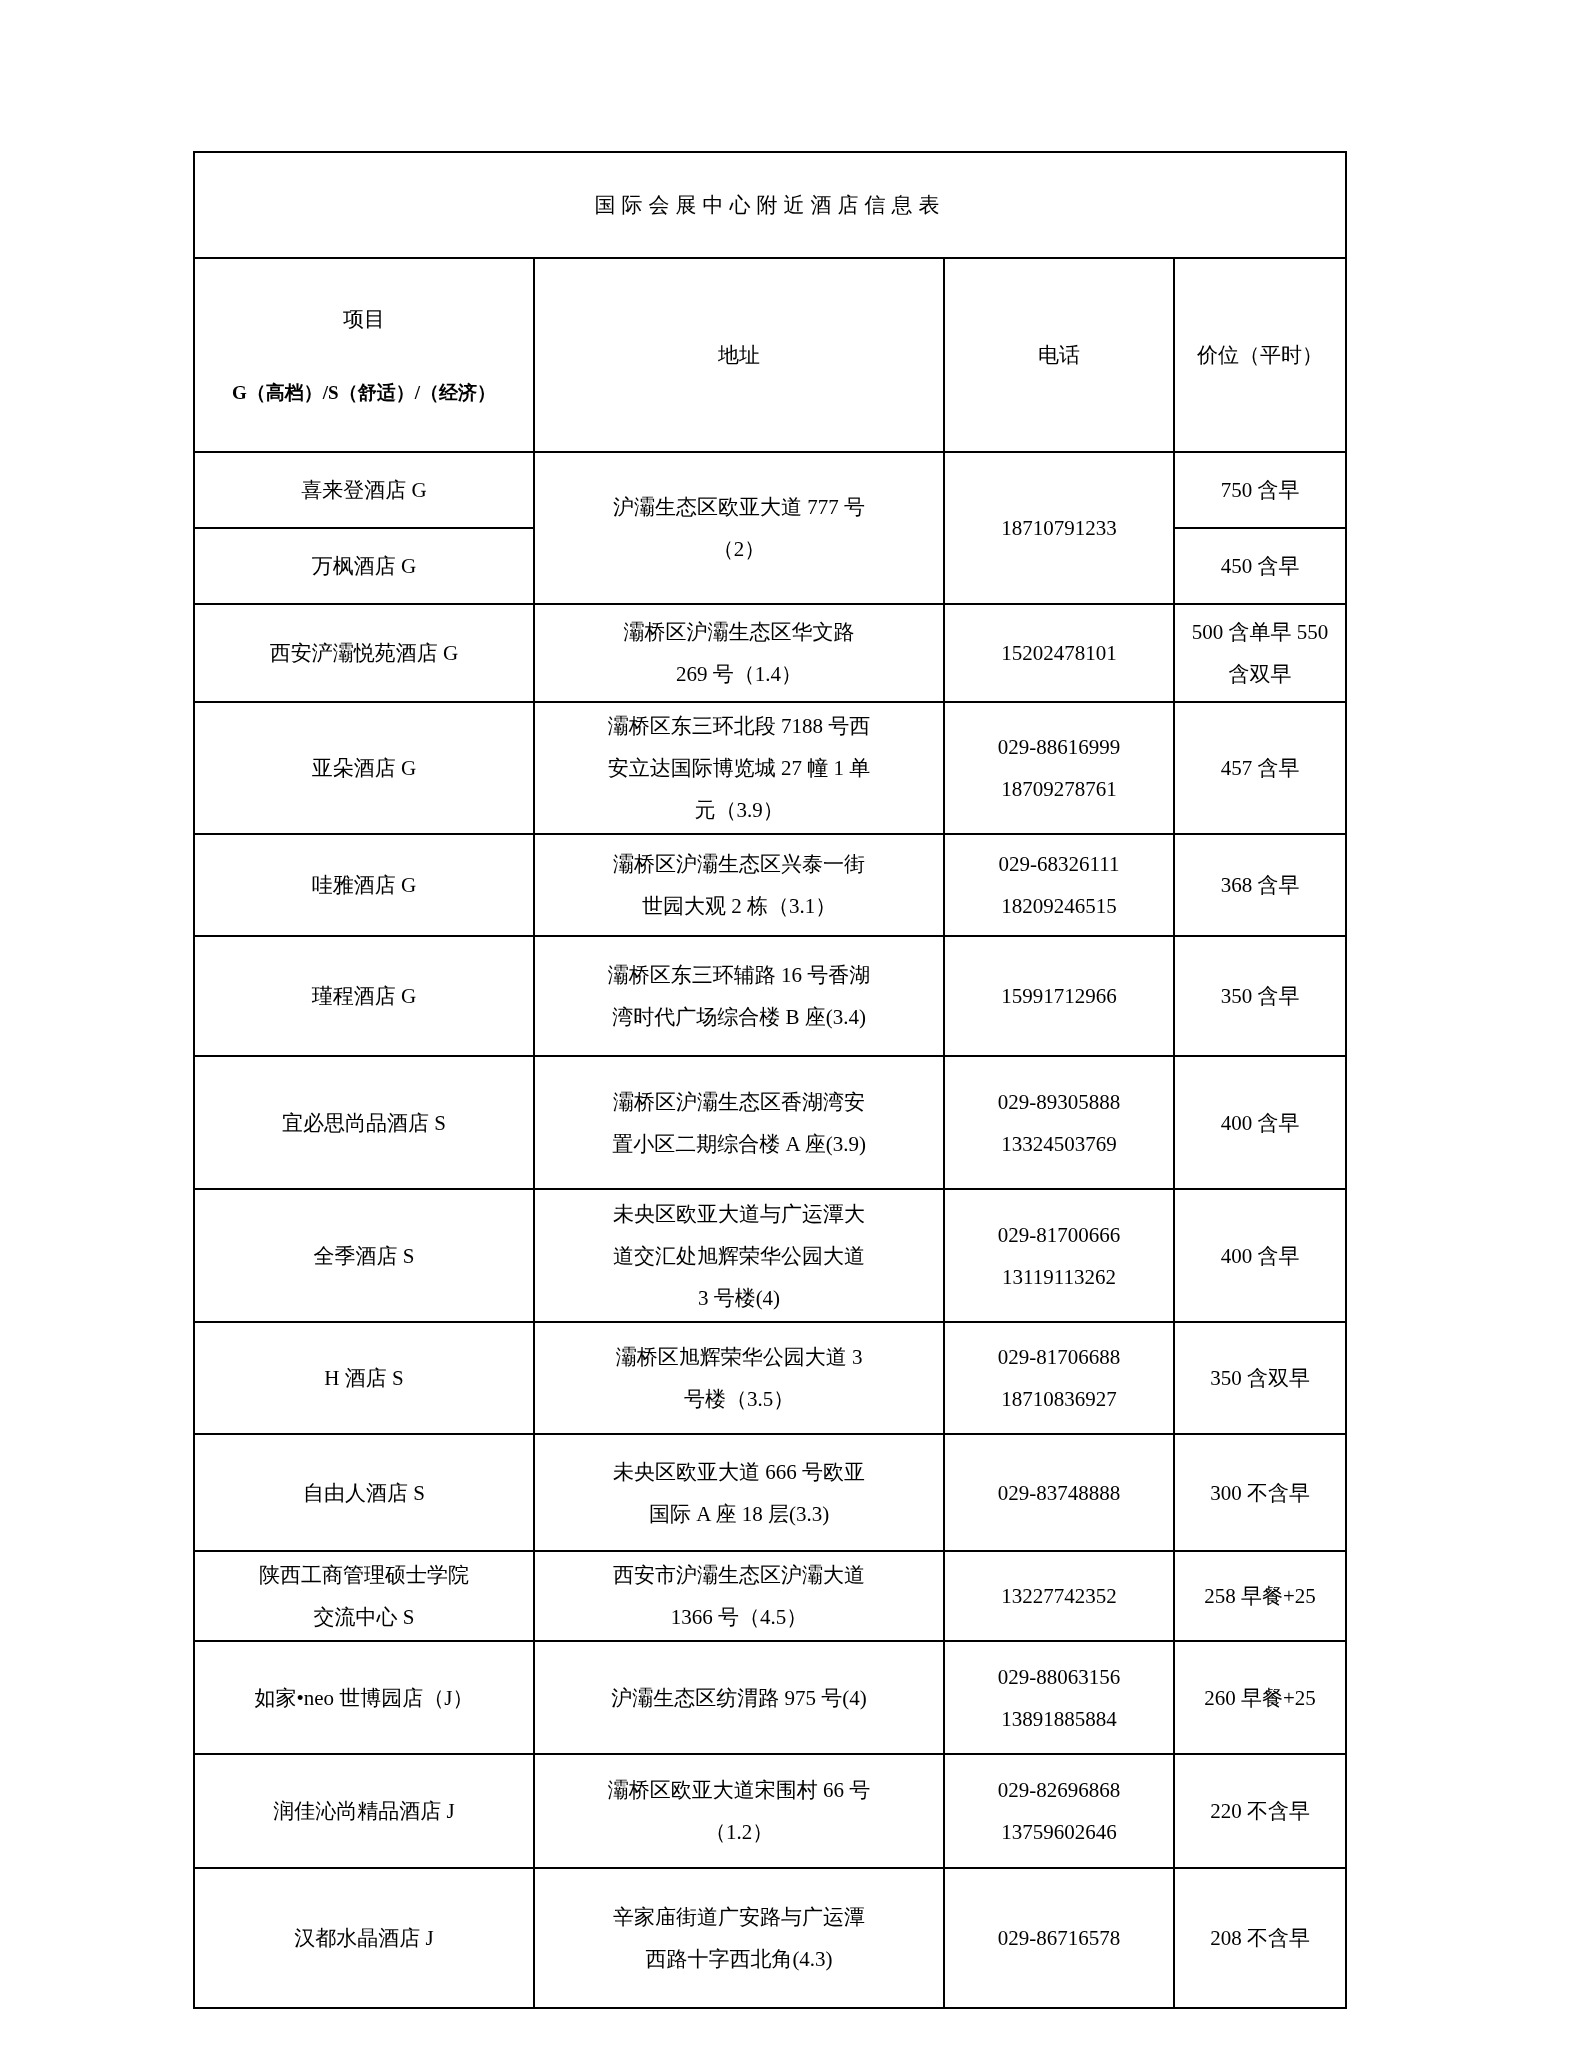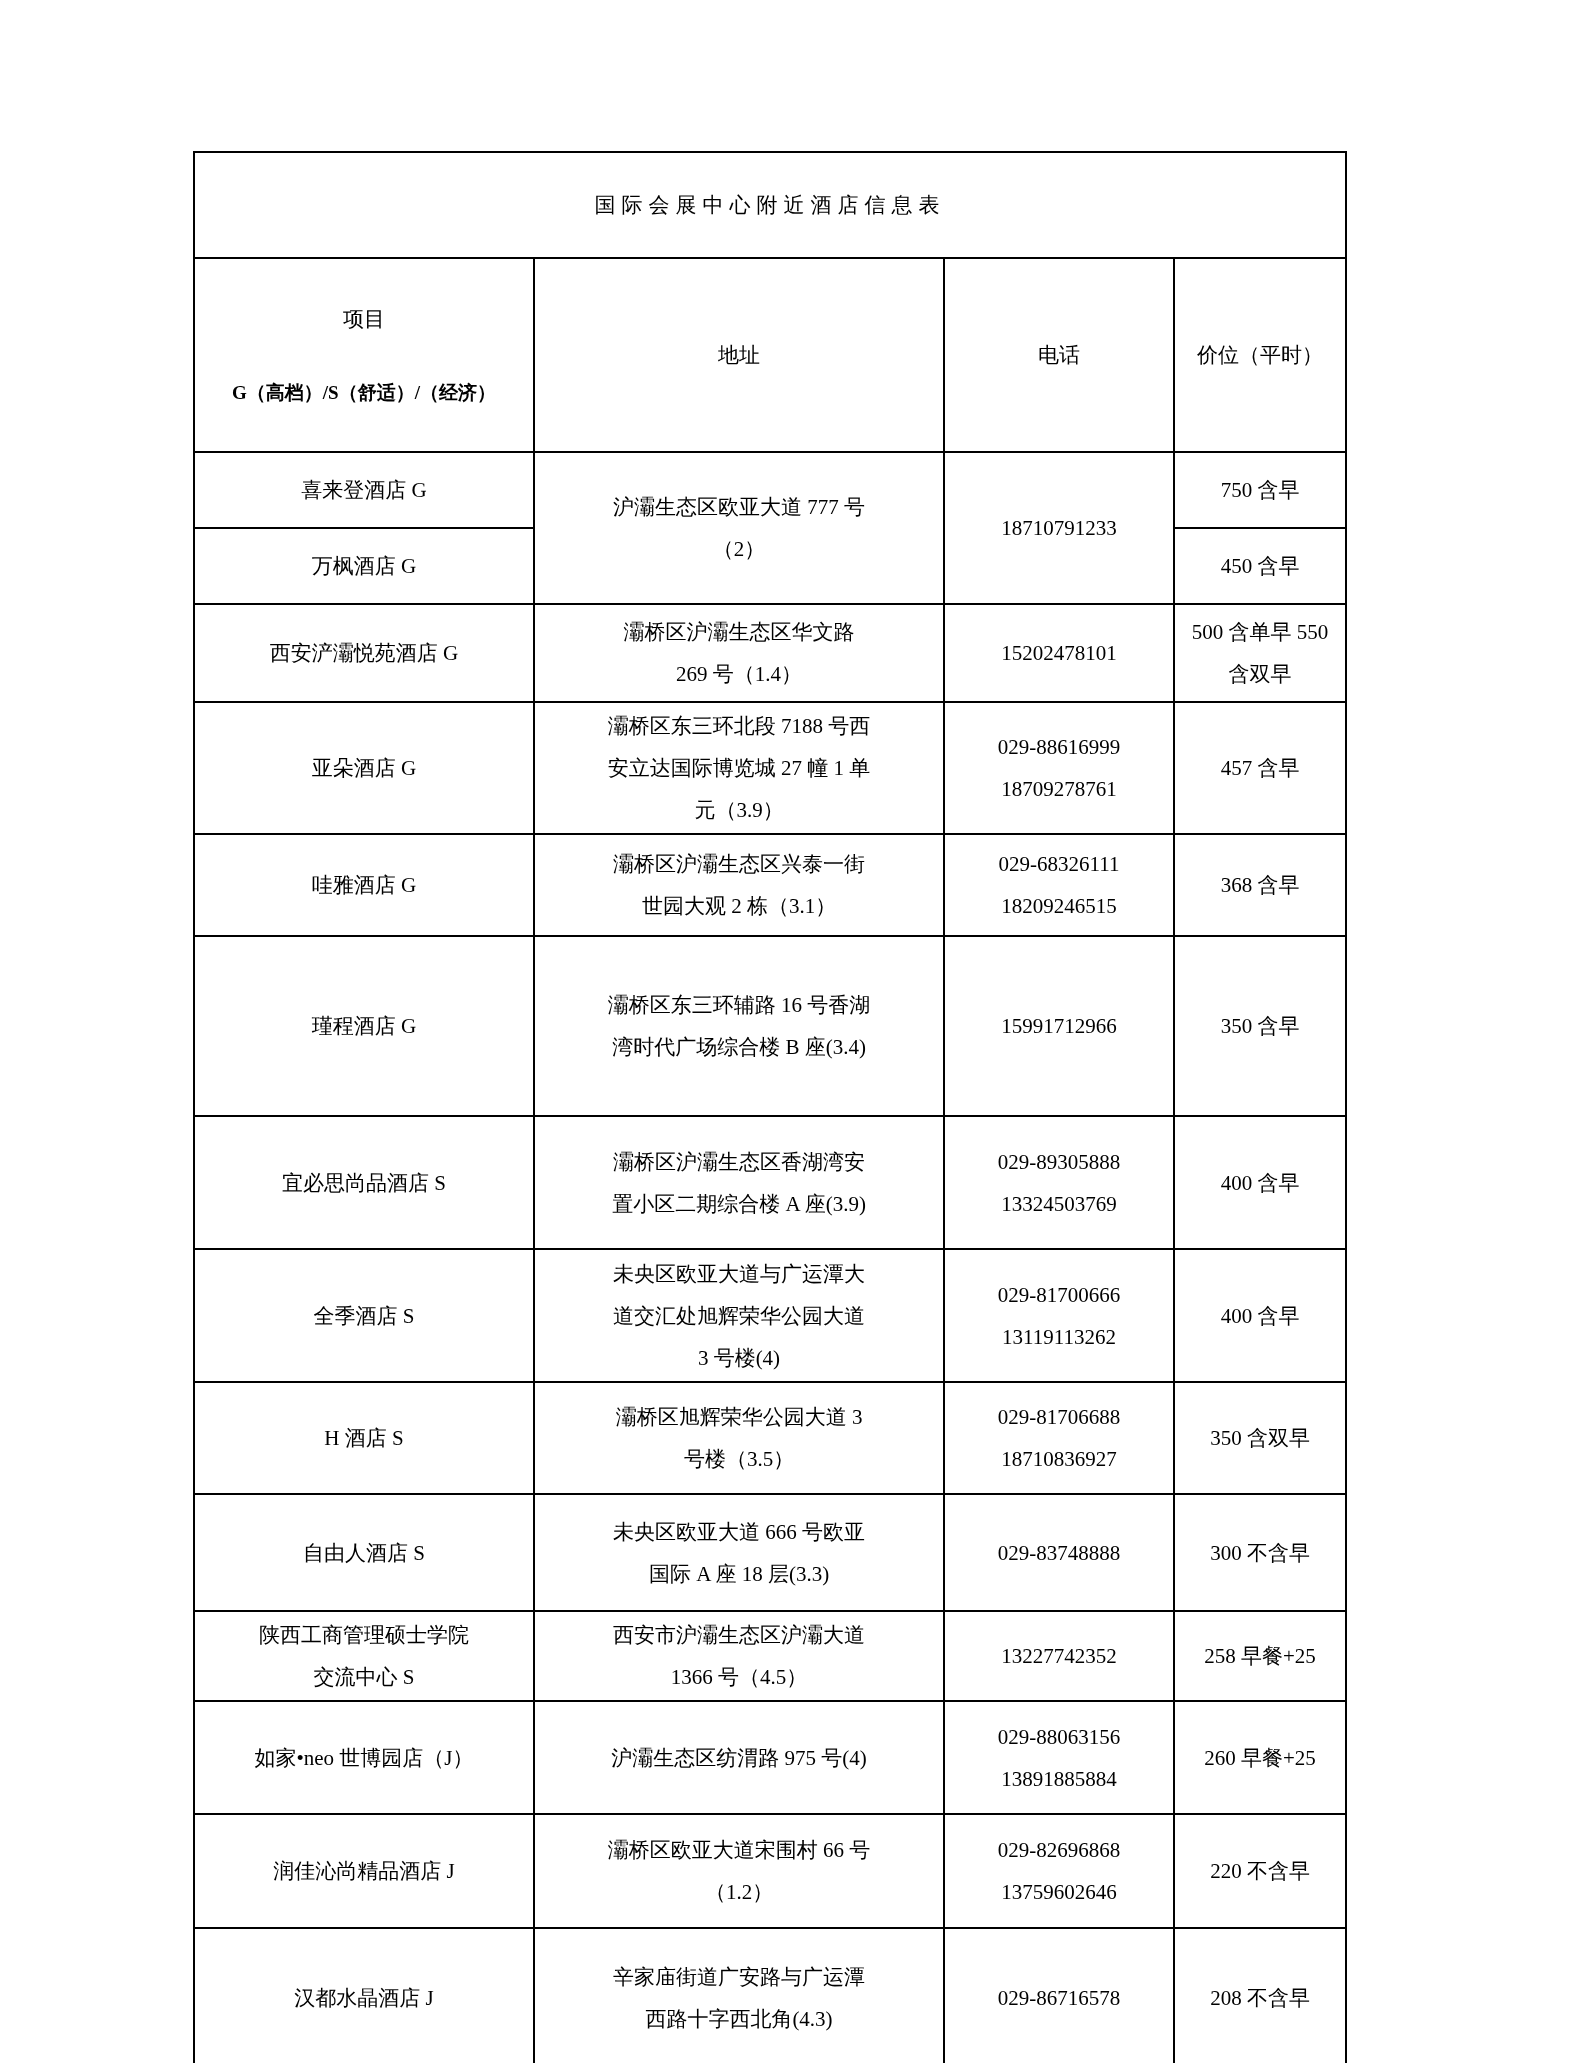--- a/index.html
+++ b/index.html
@@ -116,7 +116,7 @@
         <td>368 含早</td>
       </tr>
 
-      <tr style="height:180px">
+      <tr style="height:120px">
         <td>瑾程酒店 G</td>
         <td>灞桥区东三环辅路 16 号香湖
 湾时代广场综合楼 B 座(3.4)</td>

